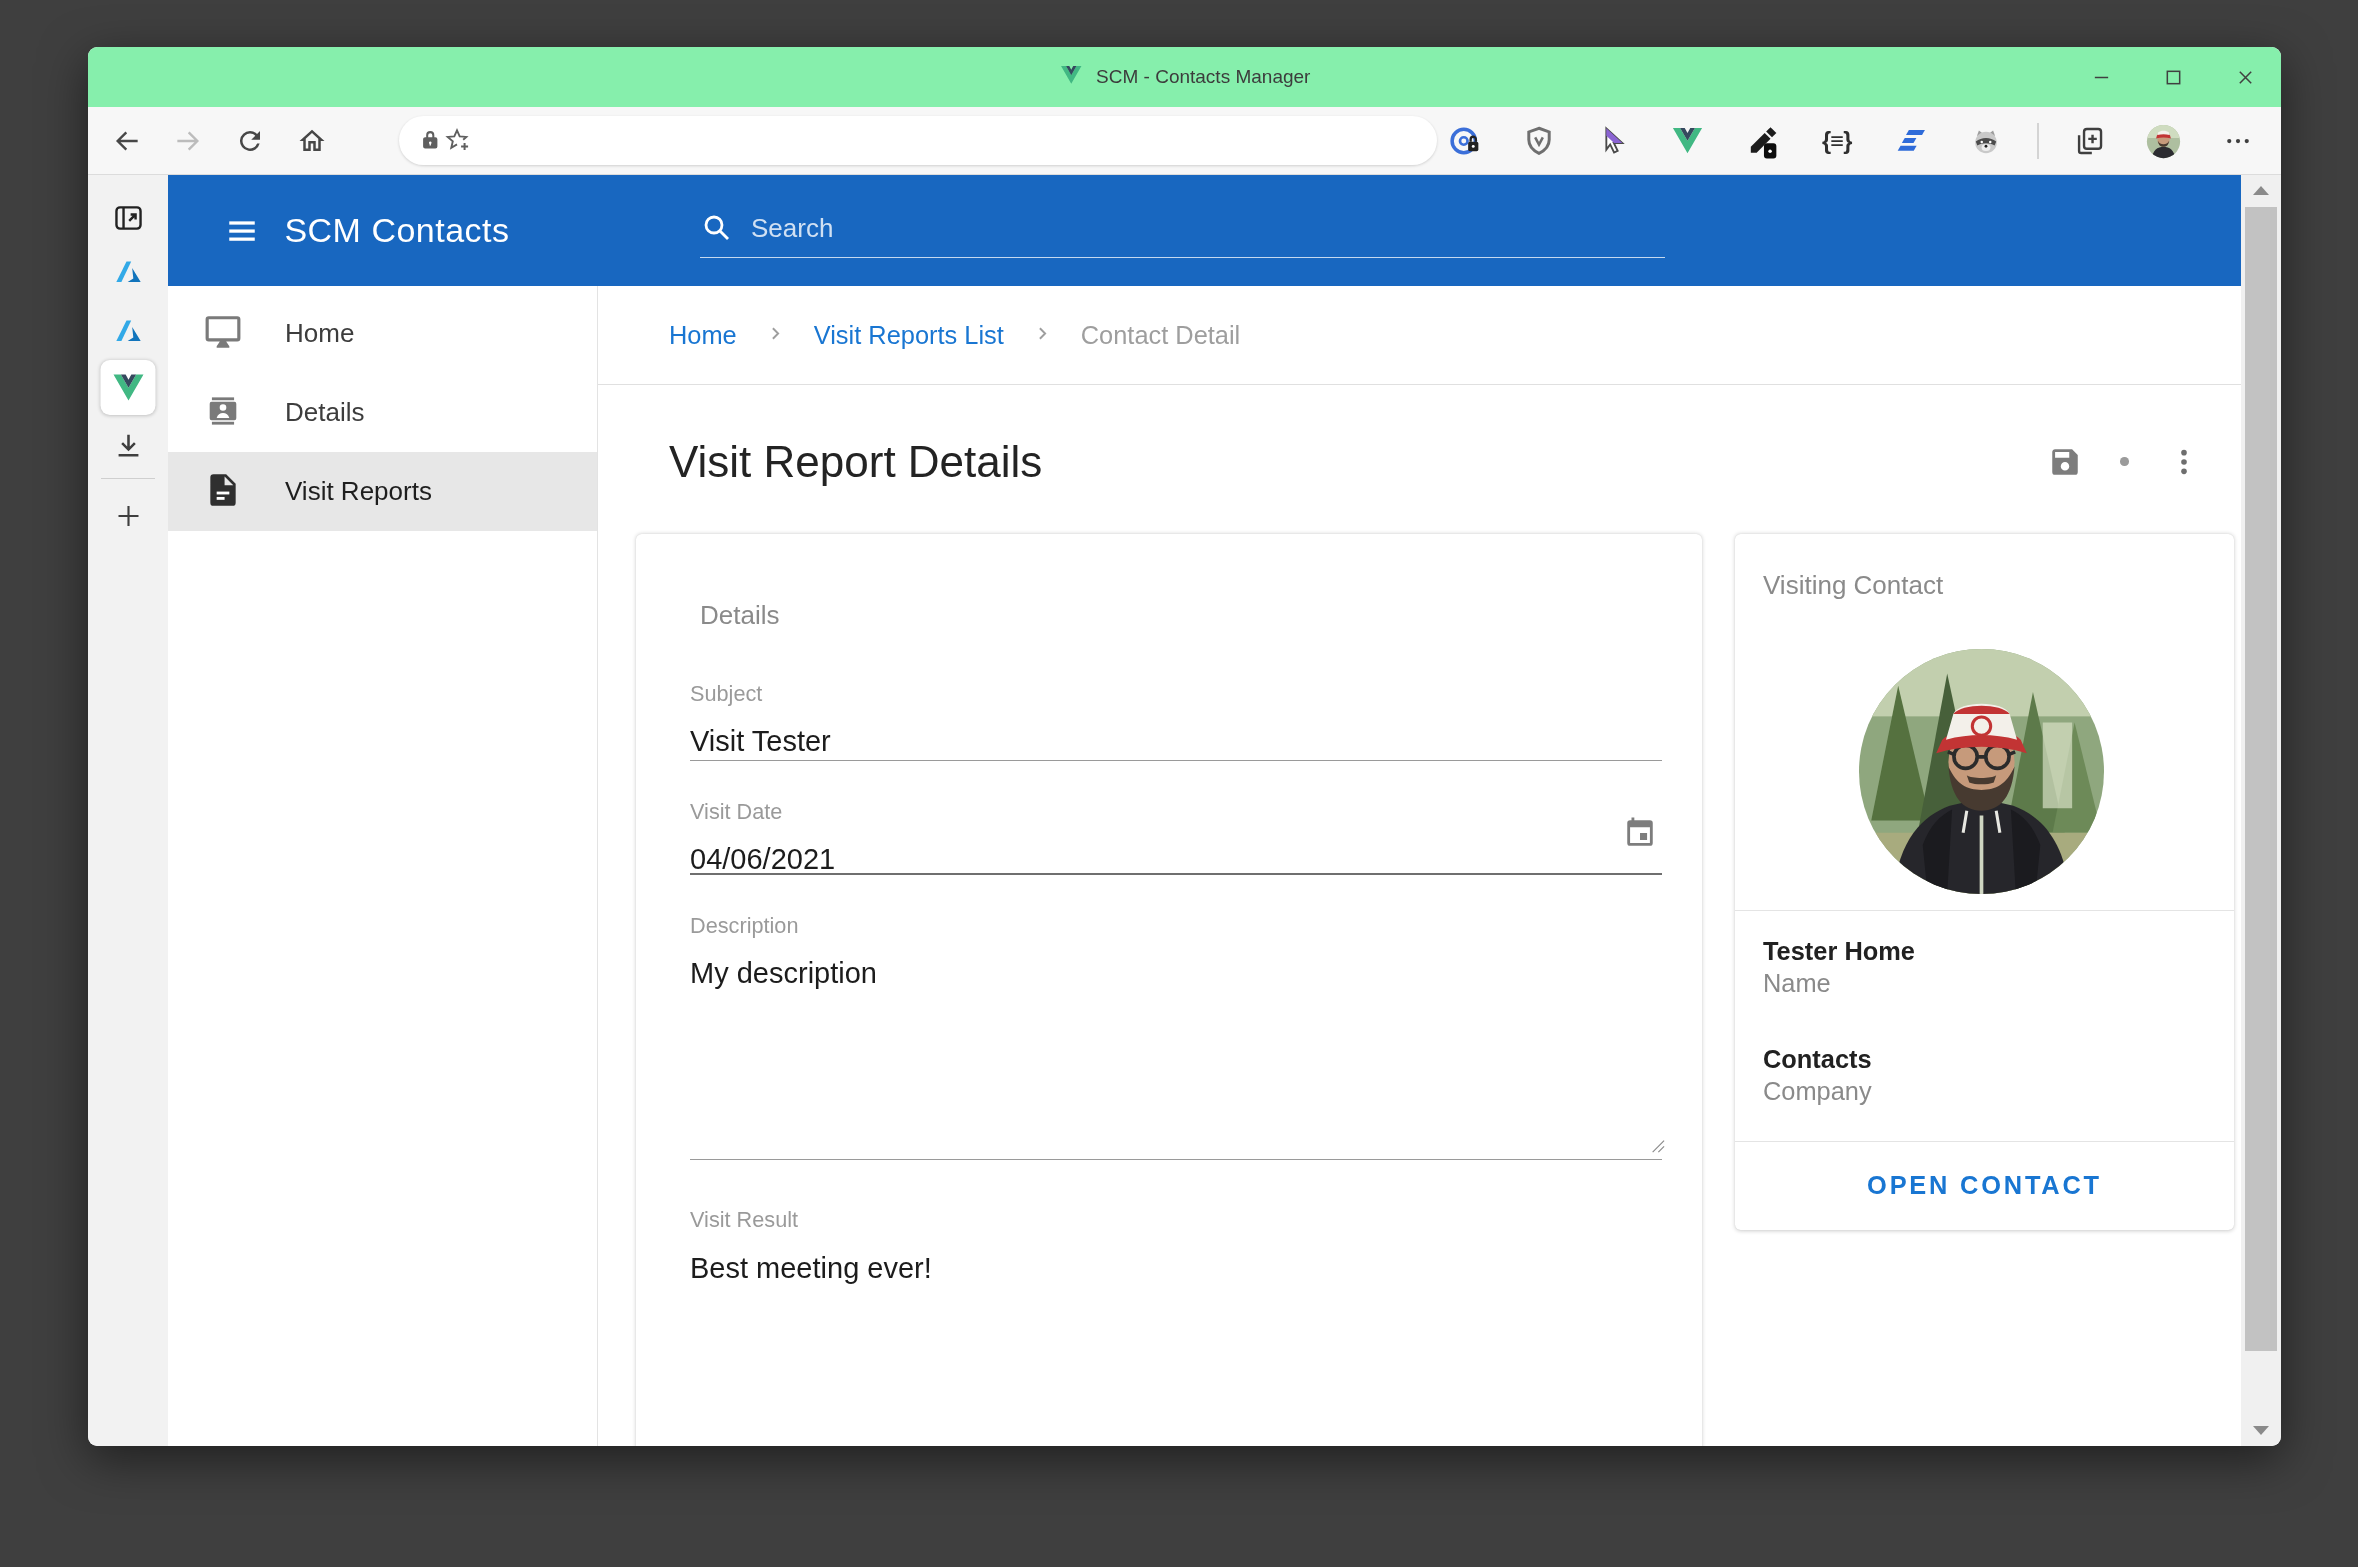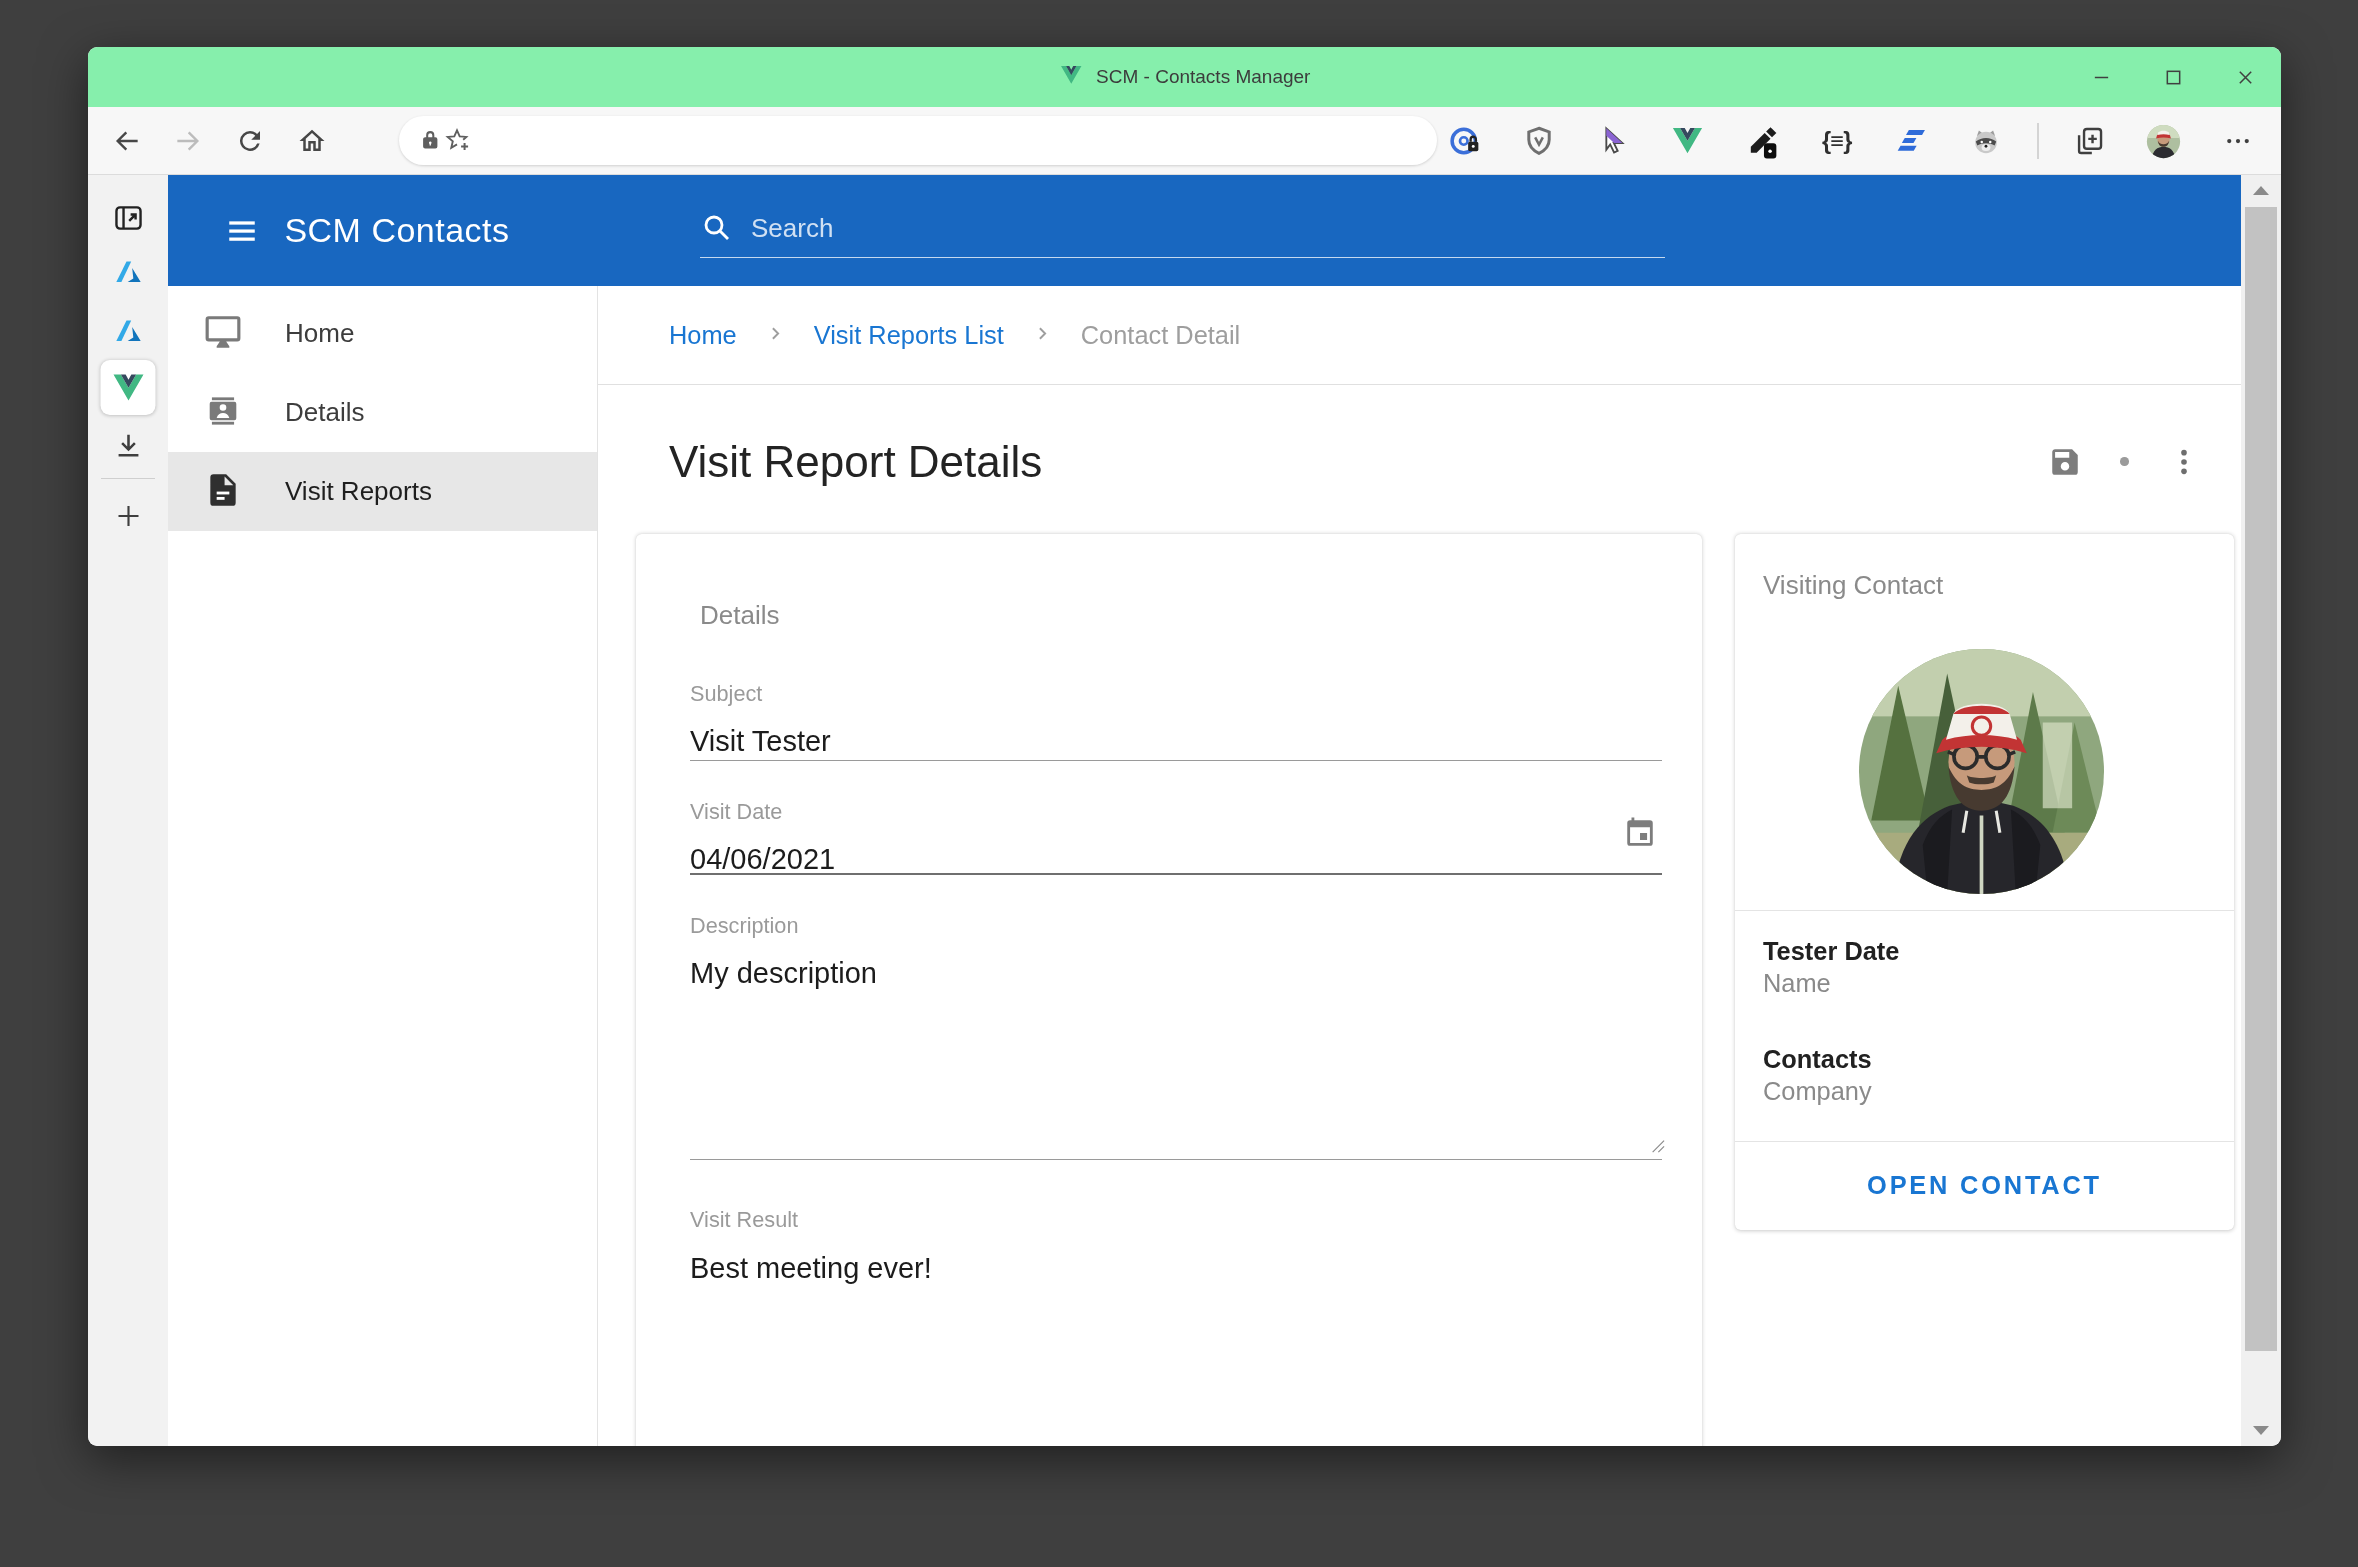--- a/index.html
+++ b/index.html
@@ -437,7 +437,7 @@
 
               <span class="hdivider" style="top:376px"></span>
 
-              <span class="contact-value" style="top:403px">Tester Date</span>
+              <span class="contact-value" style="top:403px">Tester Home</span>
               <span class="contact-label" style="top:435px">Name</span>
 
               <span class="contact-value" style="top:511px">Contacts</span>

